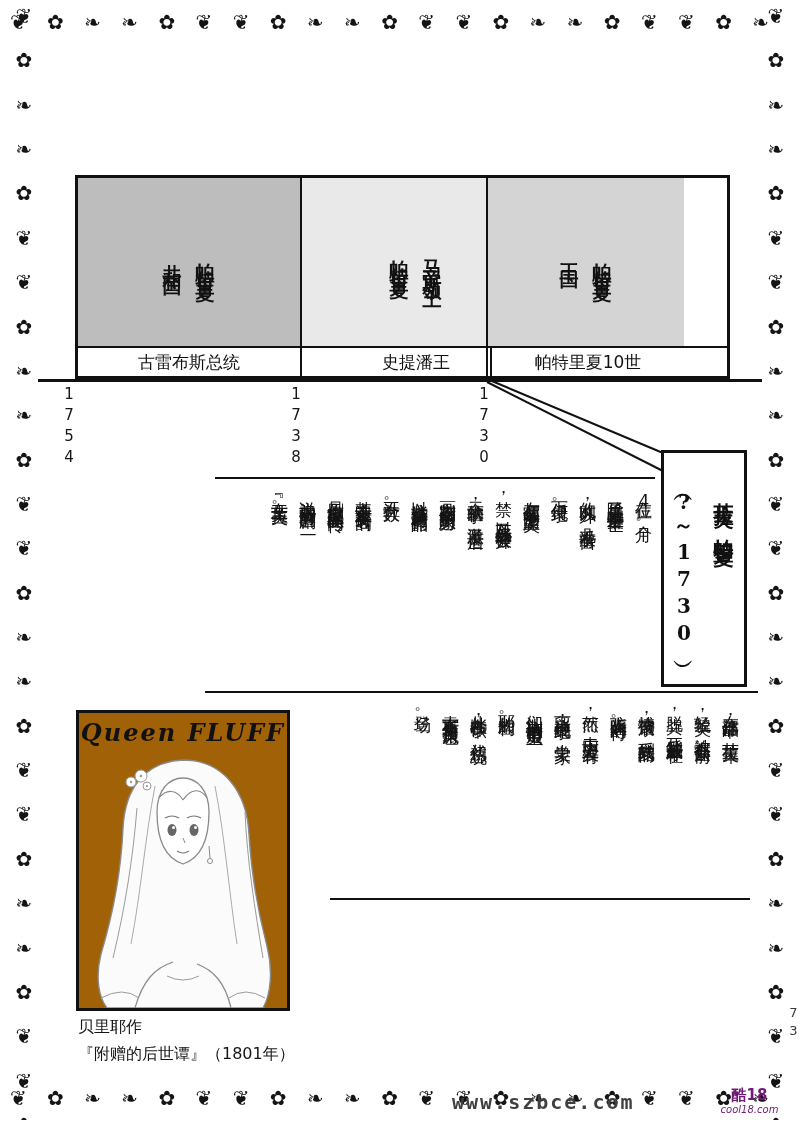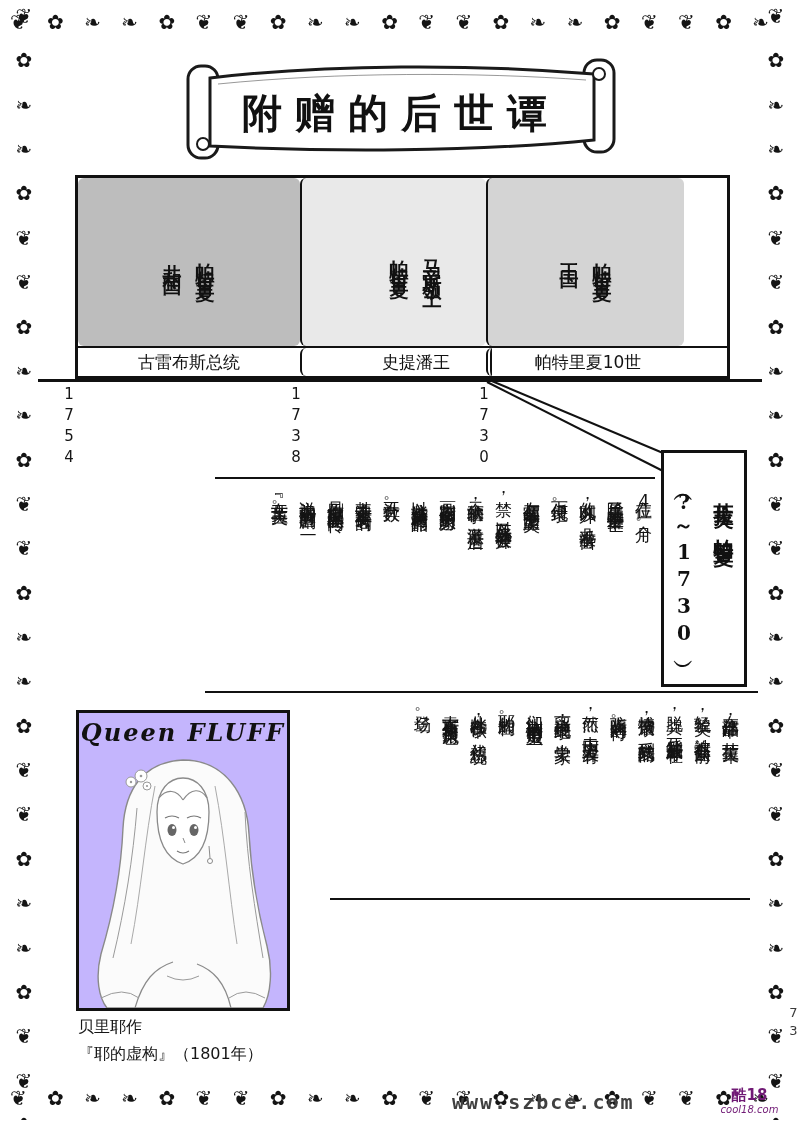--- a/index.html
+++ b/index.html
@@ -75,17 +75,6 @@
   <div class="vine vine-left">❦ ✿ ❧ ❧ ✿ ❦ ❦ ✿ ❧ ❧ ✿ ❦ ❦ ✿ ❧ ❧ ✿ ❦ ❦ ✿ ❧ ❧ ✿ ❦ ❦ ✿ ❧ ❧ ✿ ❦ ❦ ✿ ❧ ❧ ✿ ❦ ❦ ✿ ❧ ❧ ✿ ❦ ❦ ✿ ❧ ❧ ✿ ❦ ❦ ✿ ❧ ❧ ✿ ❦ ❦ ✿ ❧ ❧ ✿ ❦ ❦ ✿ ❧ ❧ ✿ ❦ ❦ ✿ ❧ ❧ ✿ ❦ ❦ ✿ ❧ ❧ ✿ ❦</div>
   <div class="vine vine-right">❦ ✿ ❧ ❧ ✿ ❦ ❦ ✿ ❧ ❧ ✿ ❦ ❦ ✿ ❧ ❧ ✿ ❦ ❦ ✿ ❧ ❧ ✿ ❦ ❦ ✿ ❧ ❧ ✿ ❦ ❦ ✿ ❧ ❧ ✿ ❦ ❦ ✿ ❧ ❧ ✿ ❦ ❦ ✿ ❧ ❧ ✿ ❦ ❦ ✿ ❧ ❧ ✿ ❦ ❦ ✿ ❧ ❧ ✿ ❦ ❦ ✿ ❧ ❧ ✿ ❦ ❦ ✿ ❧ ❧ ✿ ❦ ❦ ✿ ❧ ❧ ✿ ❦</div>
 
-  <div class="banner">
-    <svg width="506" height="106" viewBox="0 0 506 106">
-      <rect x="40" y="10" width="30" height="92" rx="13" fill="#fff" stroke="#1a1a1a" stroke-width="3"></rect>
-      <rect x="436" y="4" width="30" height="92" rx="13" fill="#fff" stroke="#1a1a1a" stroke-width="3"></rect>
-      <path d="M62,22 C180,8 326,8 446,18 L446,84 C326,96 180,96 62,90 Z" fill="#fff" stroke="#1a1a1a" stroke-width="3"></path>
-      <circle cx="55" cy="88" r="6" fill="#fff" stroke="#1a1a1a" stroke-width="2"></circle>
-      <circle cx="451" cy="18" r="6" fill="#fff" stroke="#1a1a1a" stroke-width="2"></circle>
-      <path d="M70,28 C190,16 330,16 438,24" stroke="#1a1a1a" stroke-width="1" fill="none" opacity="0.45"></path>
-    </svg>
-    <div class="banner-title">附赠的后世谭</div>
-  </div>
 
   <div class="timeline">
     <div class="tl-row tl-head">

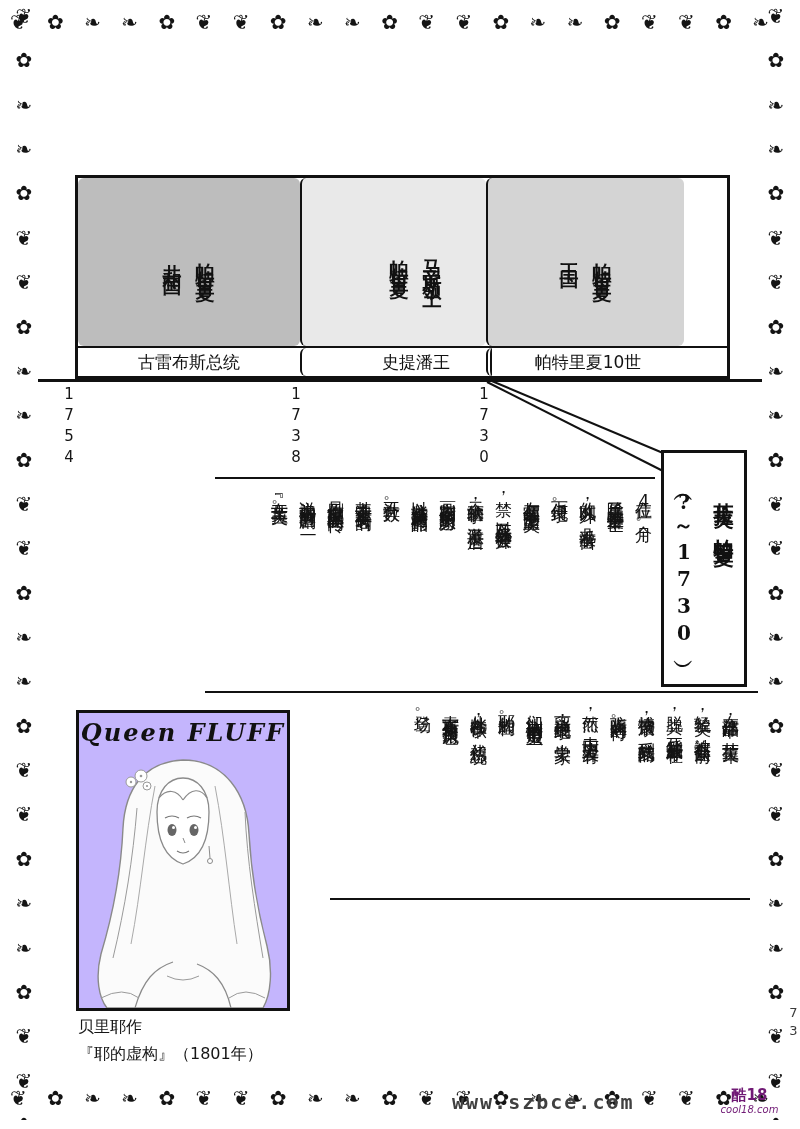--- a/index.html
+++ b/index.html
@@ -22,7 +22,7 @@
   
   .timeline{position:absolute;left:75px;top:175px;width:655px;border:3px solid #111;background:#fff;box-sizing:border-box;}
   .tl-row{display:flex;}
-  .tl-cell{box-sizing:border-box;display:flex;align-items:center;justify-content:center;border-radius:6px;}
+  .tl-cell{box-sizing:border-box;display:flex;align-items:center;justify-content:center;}
   .c1{width:222px;} .c2{width:186px;border-left:2px solid #111;padding-left:44px;} .c3{width:198px;border-left:2px solid #111;}
   .tl-head{height:168px;}
   .bg1{background:#bdbdbd;} .bg2{background:#e9e9e9;} .bg3{background:#d4d4d4;}

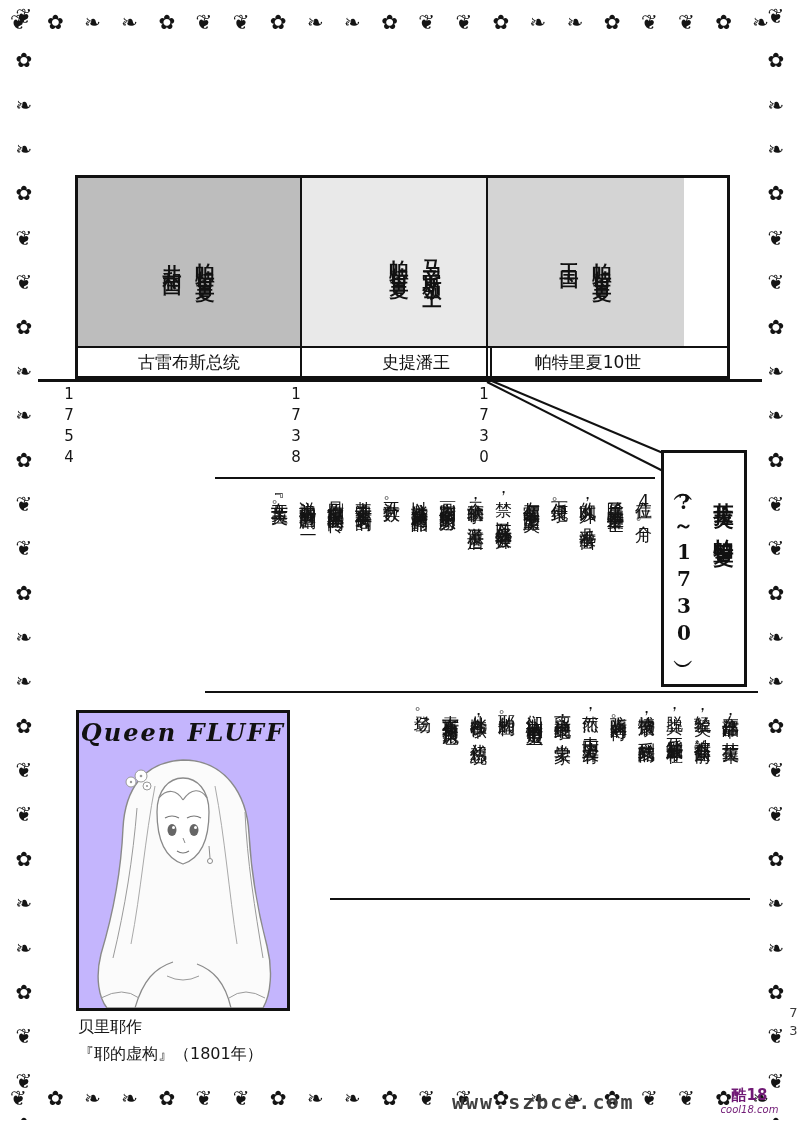--- a/index.html
+++ b/index.html
@@ -52,7 +52,7 @@
   .mb22{margin-block-end:22px;} .mb58{margin-block-end:58px;} .mb14{margin-block-end:14px;}
   
   .artbox{position:absolute;left:76px;top:710px;width:214px;height:301px;border:3px solid #111;
-        background:#c4b5fd;overflow:hidden;box-sizing:border-box;}
+        background:#a16207;overflow:hidden;box-sizing:border-box;}
   .art-header{position:absolute;top:5px;left:0;width:100%;text-align:center;z-index:2;
         font-family:"DejaVu Serif",serif;font-weight:bold;font-style:italic;font-size:24px;letter-spacing:2px;}
   .artbox svg{position:absolute;left:0;bottom:0;}

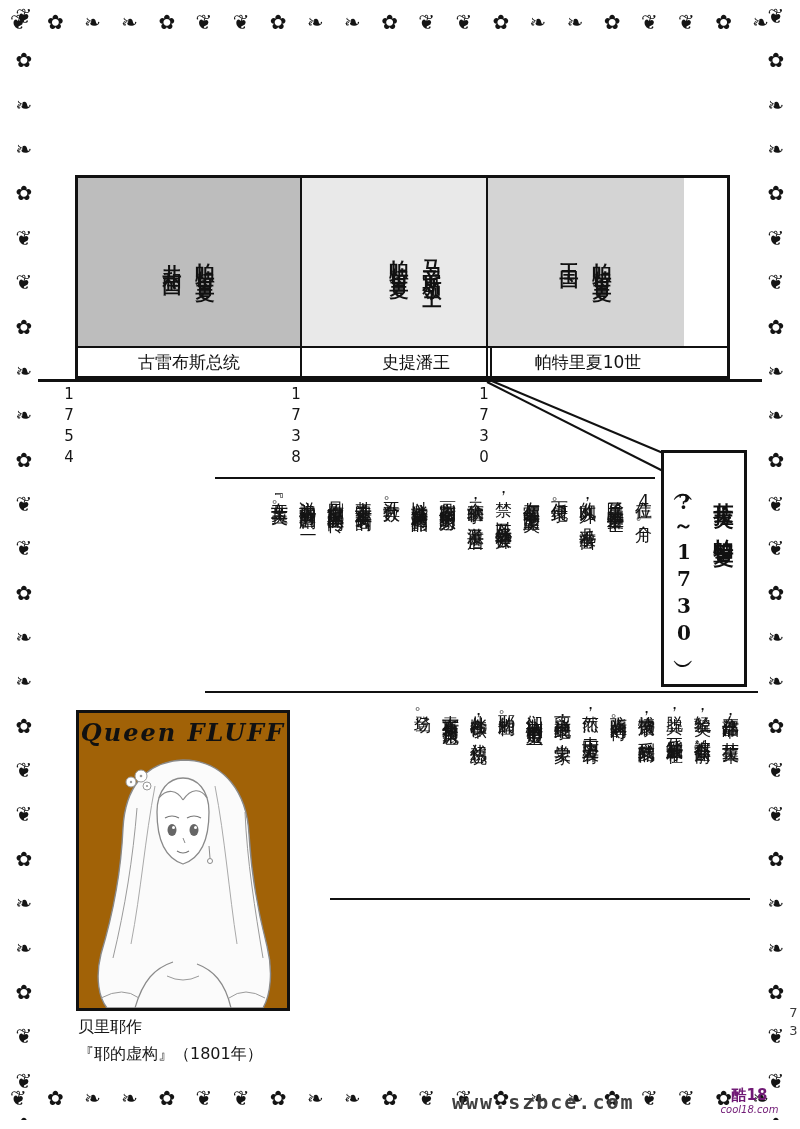--- a/index.html
+++ b/index.html
@@ -189,7 +189,7 @@
   </div>
   <div class="caption">
     <div>贝里耶作</div>
-    <div>『耶的虚构』（1801年）</div>
+    <div>『附赠的后世谭』（1801年）</div>
   </div>
 
   <div class="pagenum vtext">73</div>

